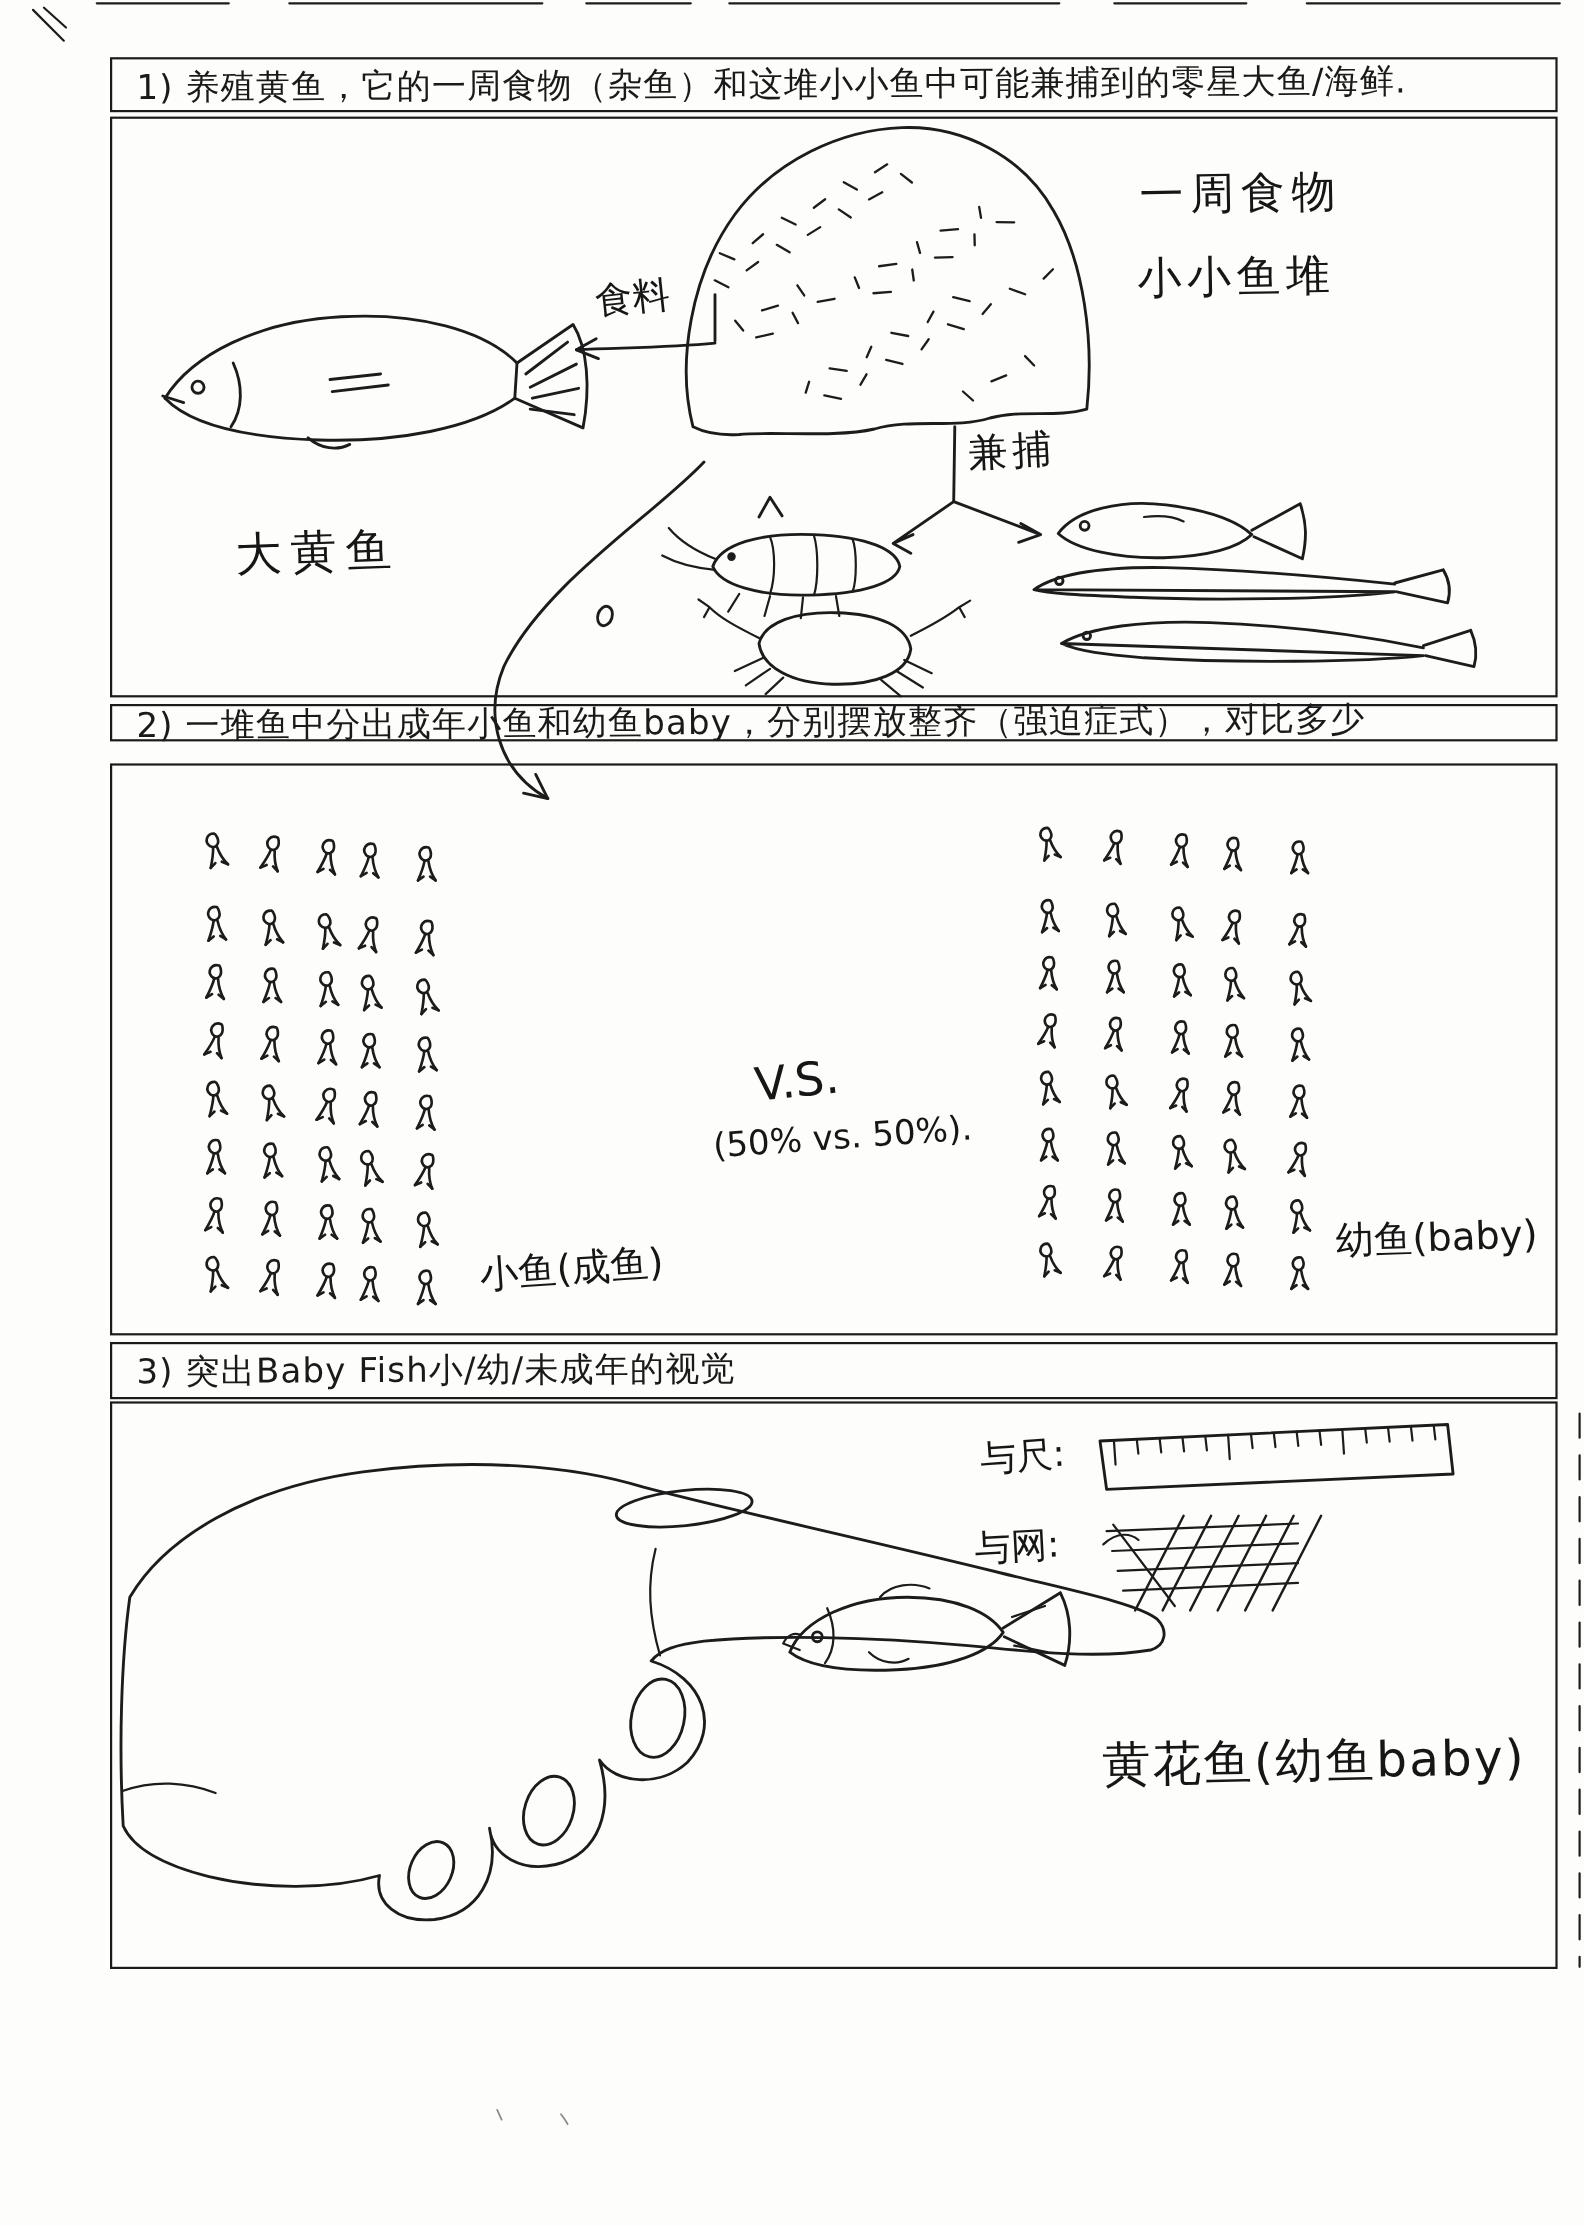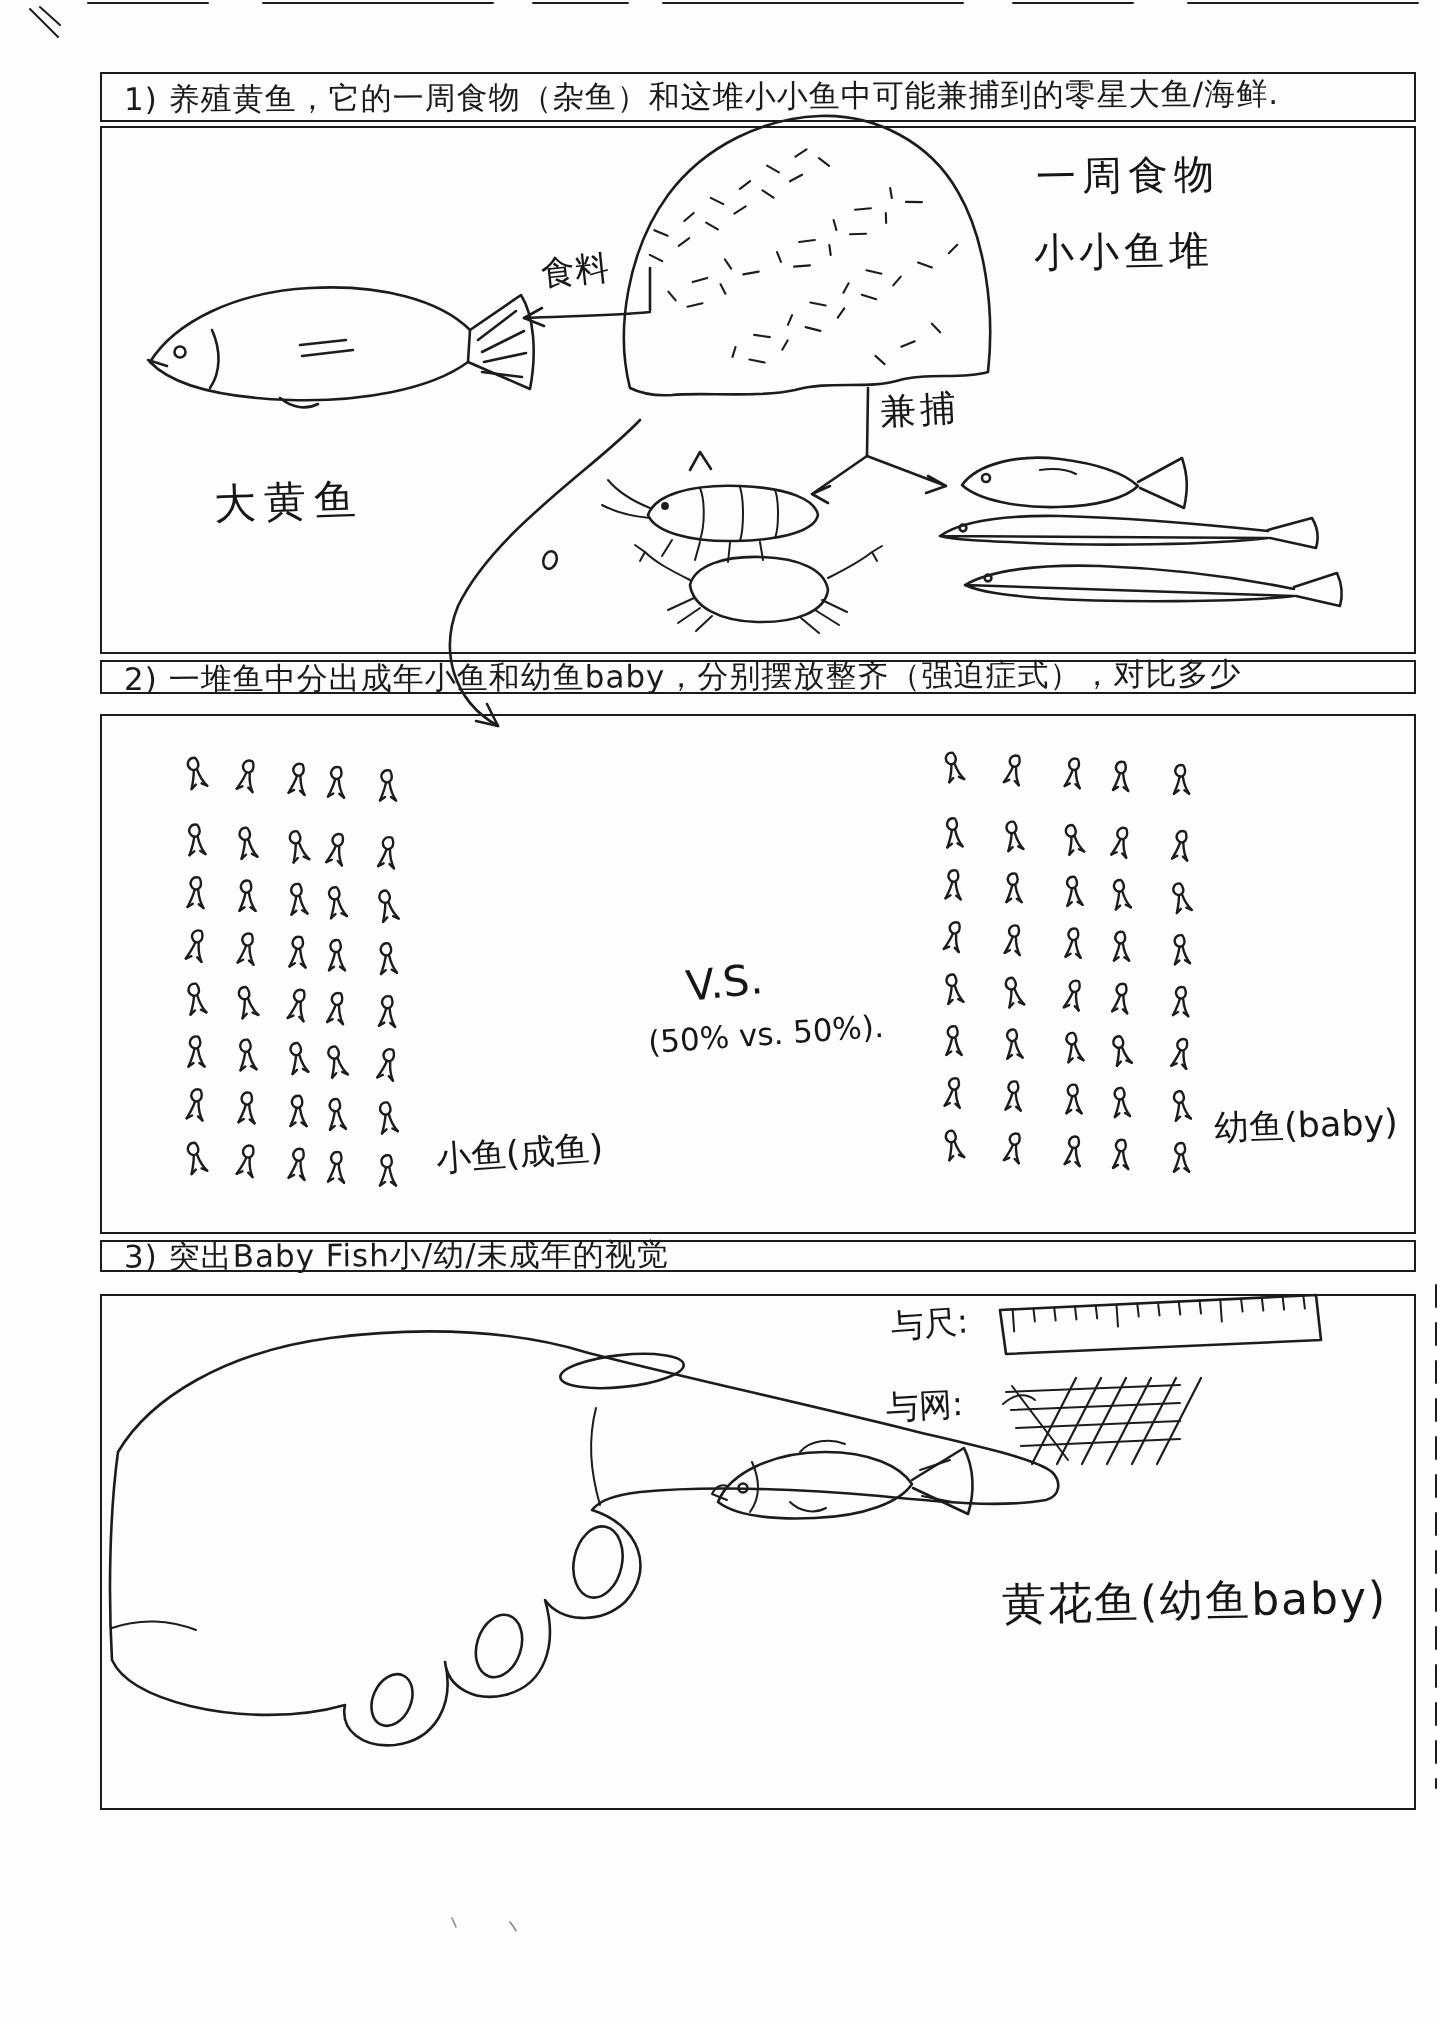--- a/index.html
+++ b/index.html
@@ -10,7 +10,7 @@
   }
   .panel{
     position:absolute;left:100px;width:1316px;box-sizing:border-box;
-    border:2.5px solid #1b1b1b;background:transparent;z-index:1;margin-top:20px;
+    border:2.5px solid #1b1b1b;background:transparent;z-index:1;
   }
   .hdr{display:flex;align-items:center;padding-left:22px;}
   .hdr .t{font-size:31px;letter-spacing:1px;white-space:nowrap;transform:rotate(-0.3deg);}

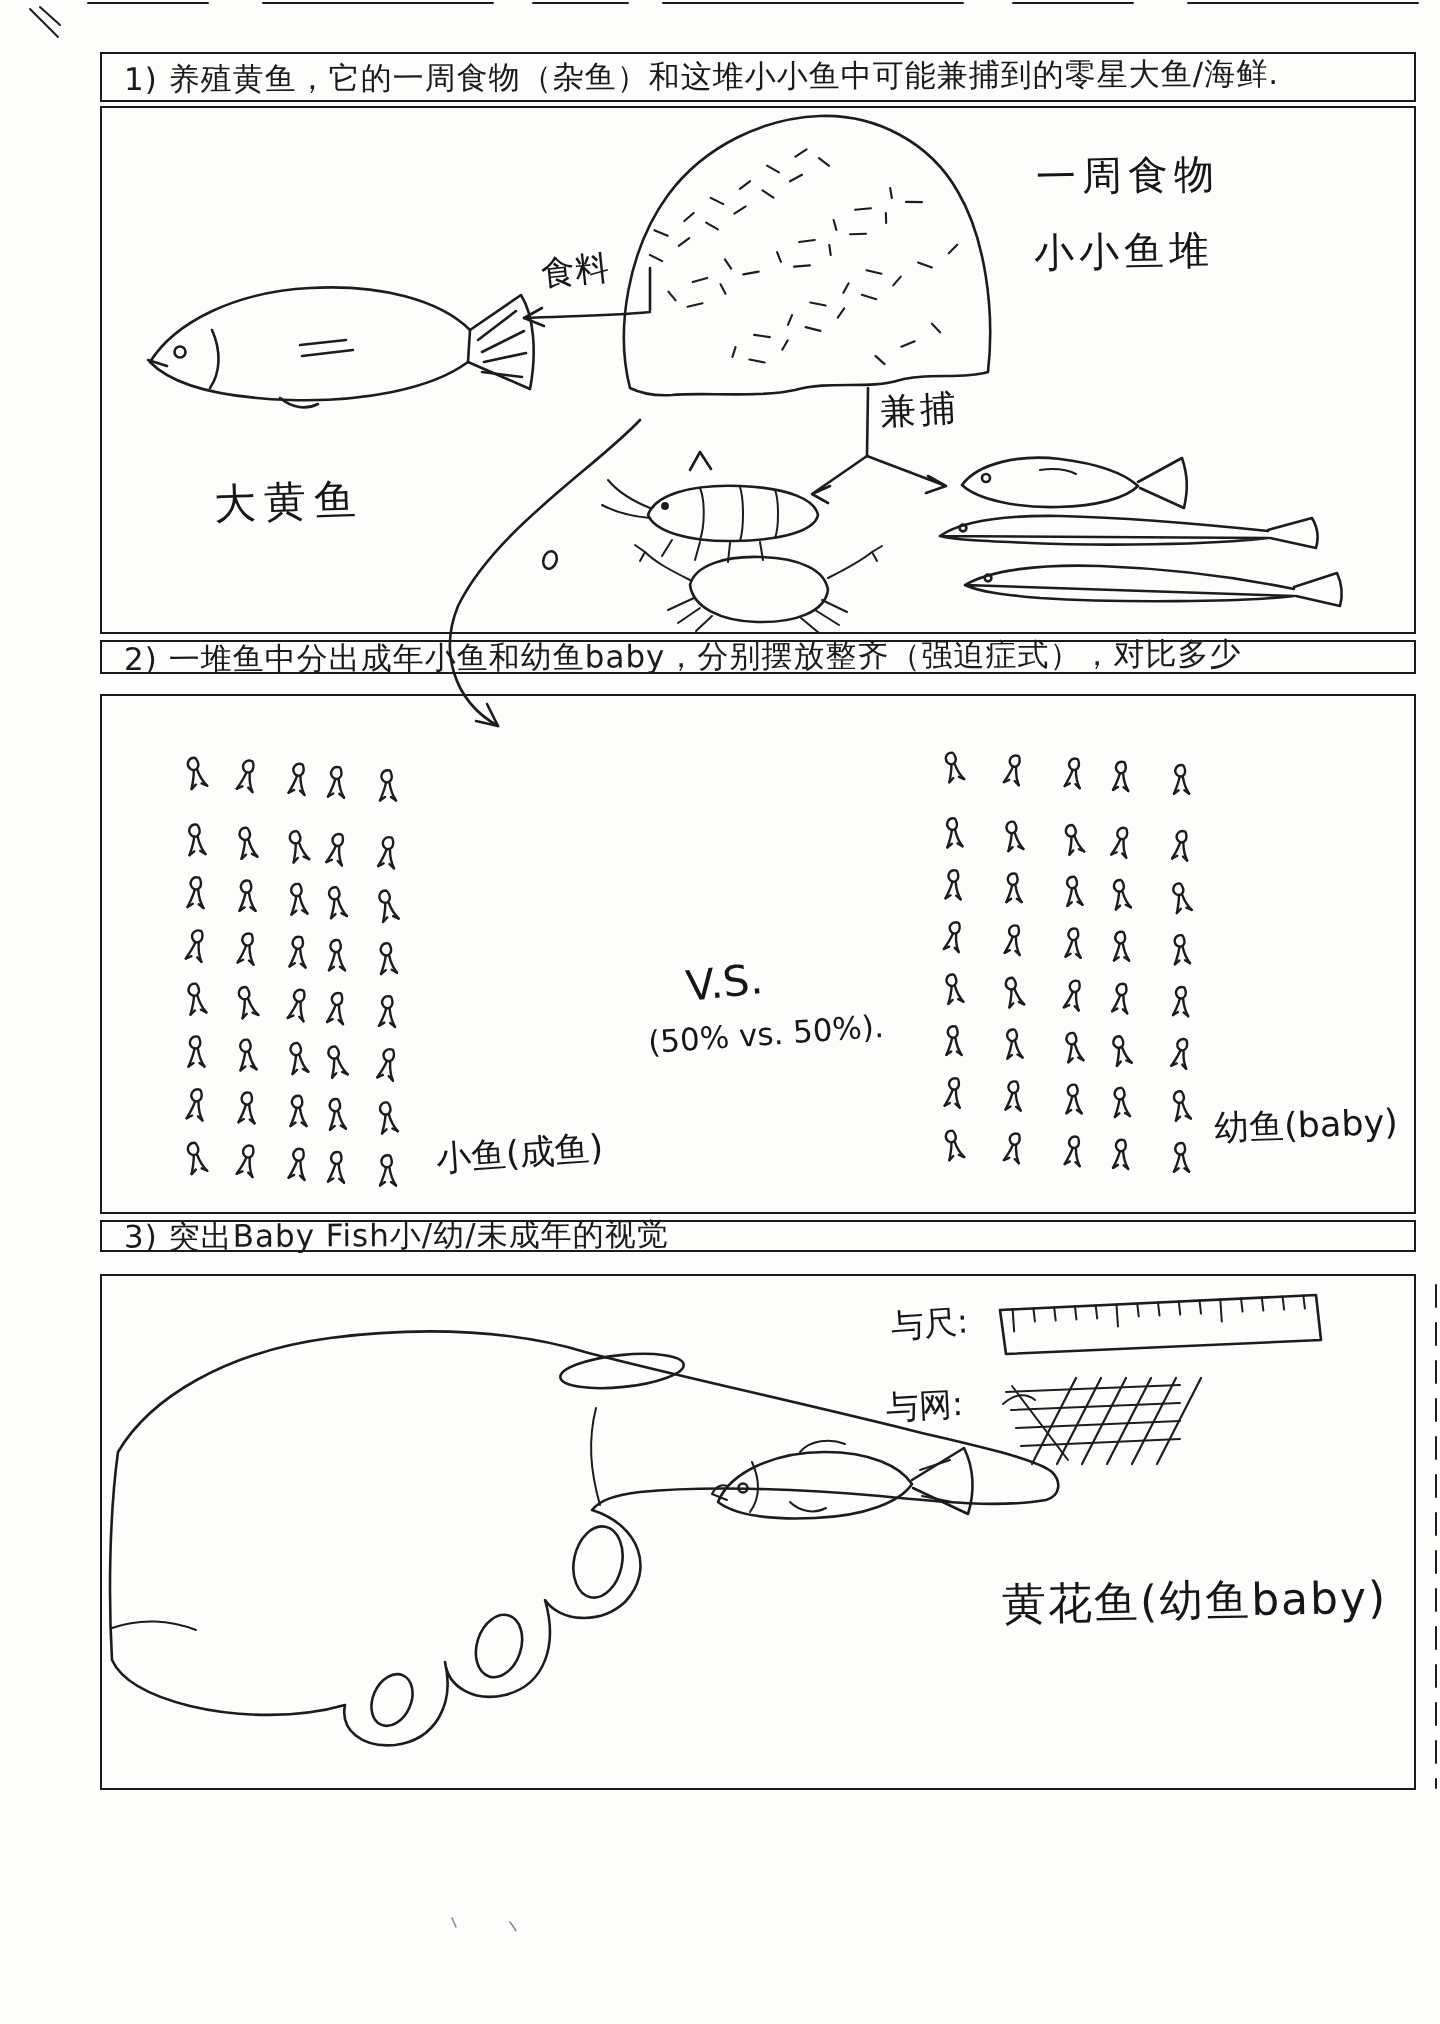--- a/index.html
+++ b/index.html
@@ -34,7 +34,7 @@
 </div>
 <div class="panel" style="top:694px;height:520px"></div>
 
-<div class="panel hdr" style="top:1220px;height:32px">
+<div class="panel hdr" style="top:1220px;height:52px">
   <span class="t">3) 突出Baby Fish小/幼/未成年的视觉</span>
 </div>
 <div class="panel" style="top:1274px;height:516px"></div>

